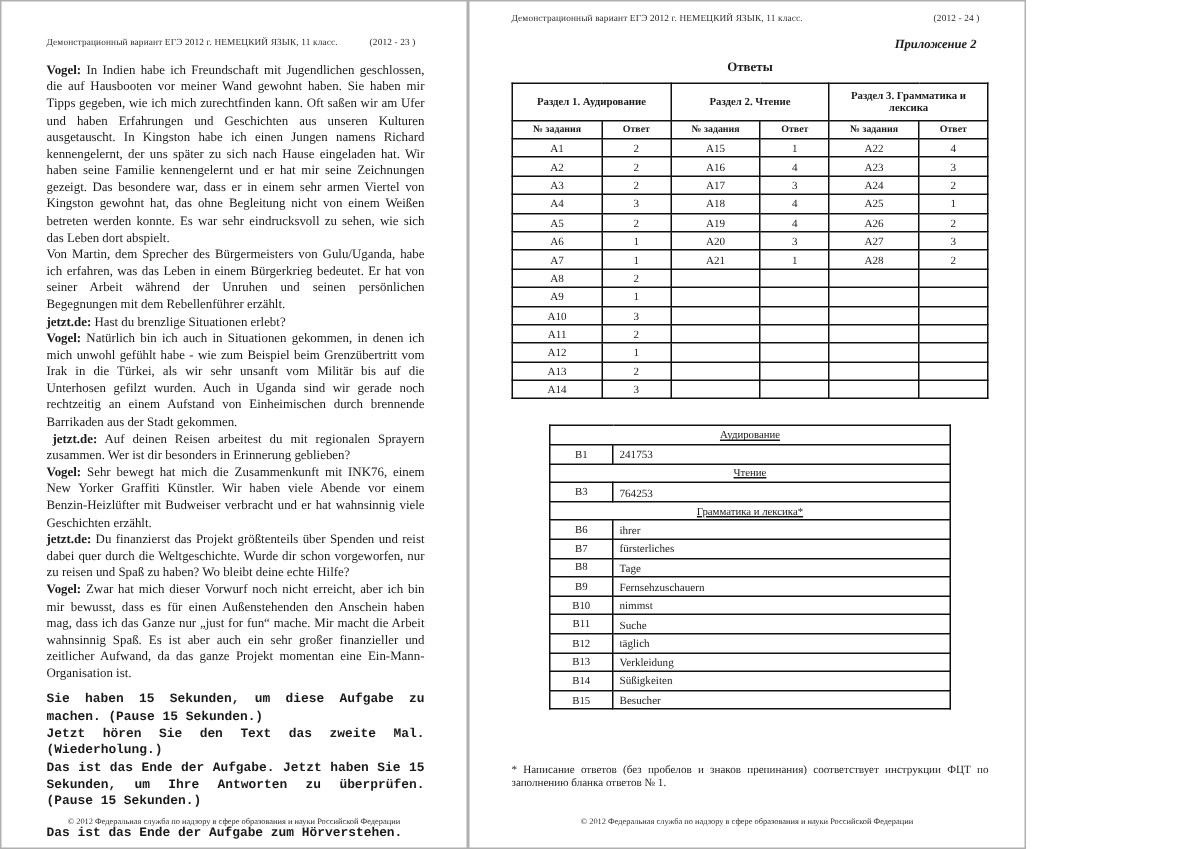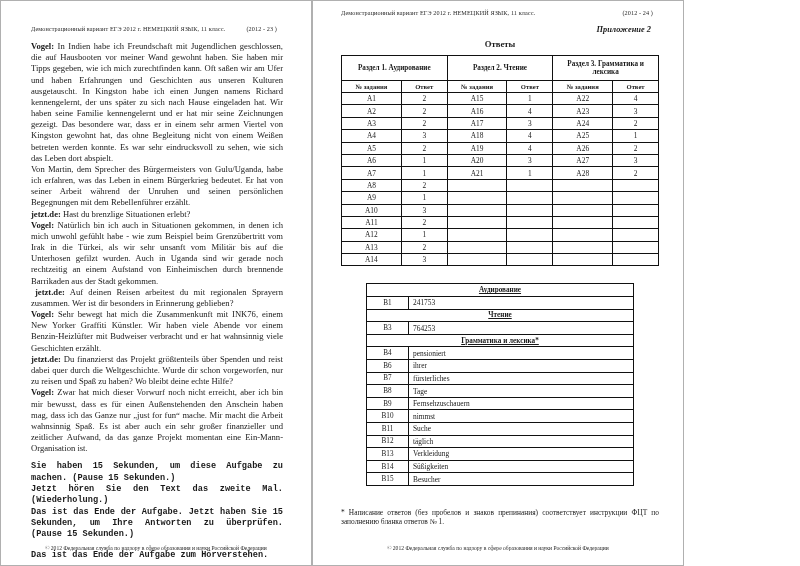--- a/index.html
+++ b/index.html
@@ -140,7 +140,7 @@
     height: 11.6px;
   }
   table.b-table td.bsect {
-    font-weight: bold;
+    font-weight: normal;
     font-size: 7.2px;
     height: 11.6px;
   }

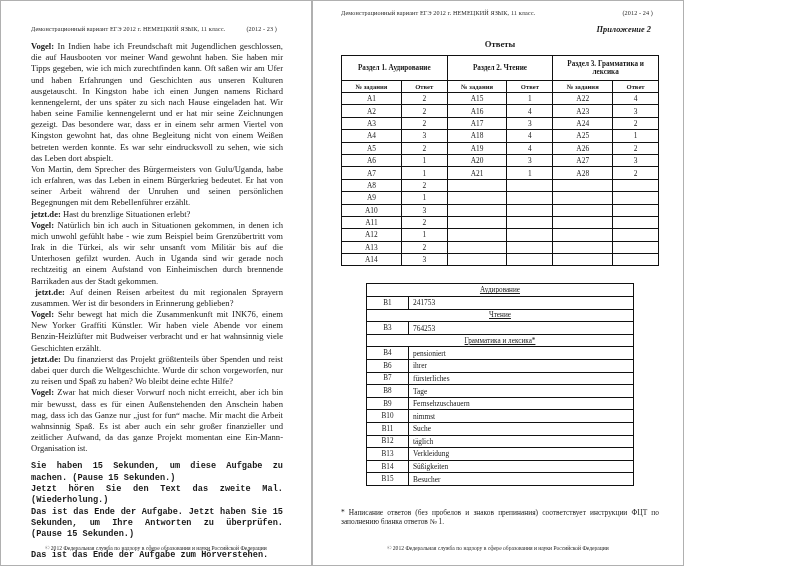--- a/index.html
+++ b/index.html
@@ -396,10 +396,6 @@
               <td class="bsect" colspan="2"><span>Грамматика и лексика*</span></td>
             </tr>
             <tr>
-              <td class="bcode">B4</td>
-              <td class="bval">pensioniert</td>
-            </tr>
-            <tr>
               <td class="bcode">B6</td>
               <td class="bval">ihrer</td>
             </tr>

